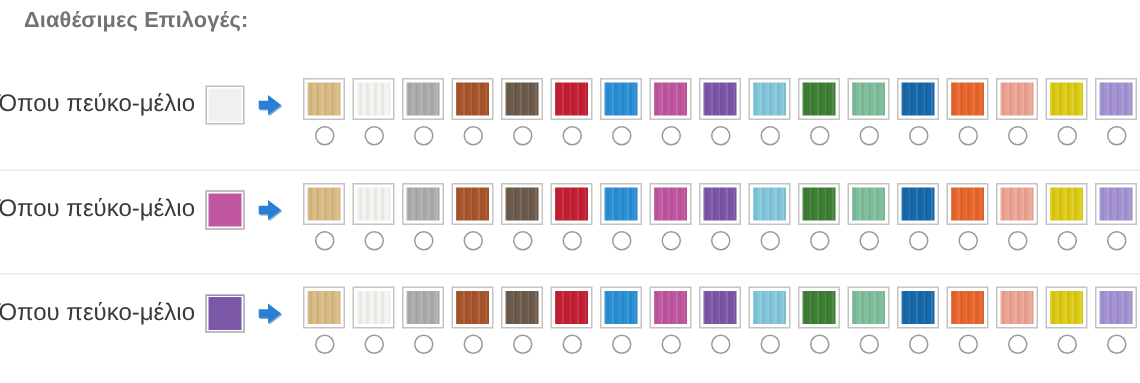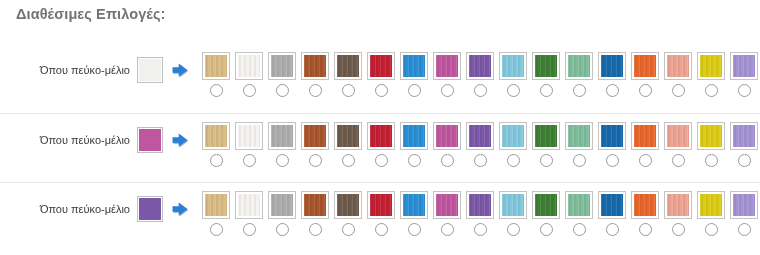--- a/index.html
+++ b/index.html
@@ -57,7 +57,7 @@
     box-sizing: border-box;
   }
   .row-label {
-    font-size: 11px;
+    font-size: 16px;
     color: #3a3a3a;
     white-space: nowrap;
     line-height: 1;

